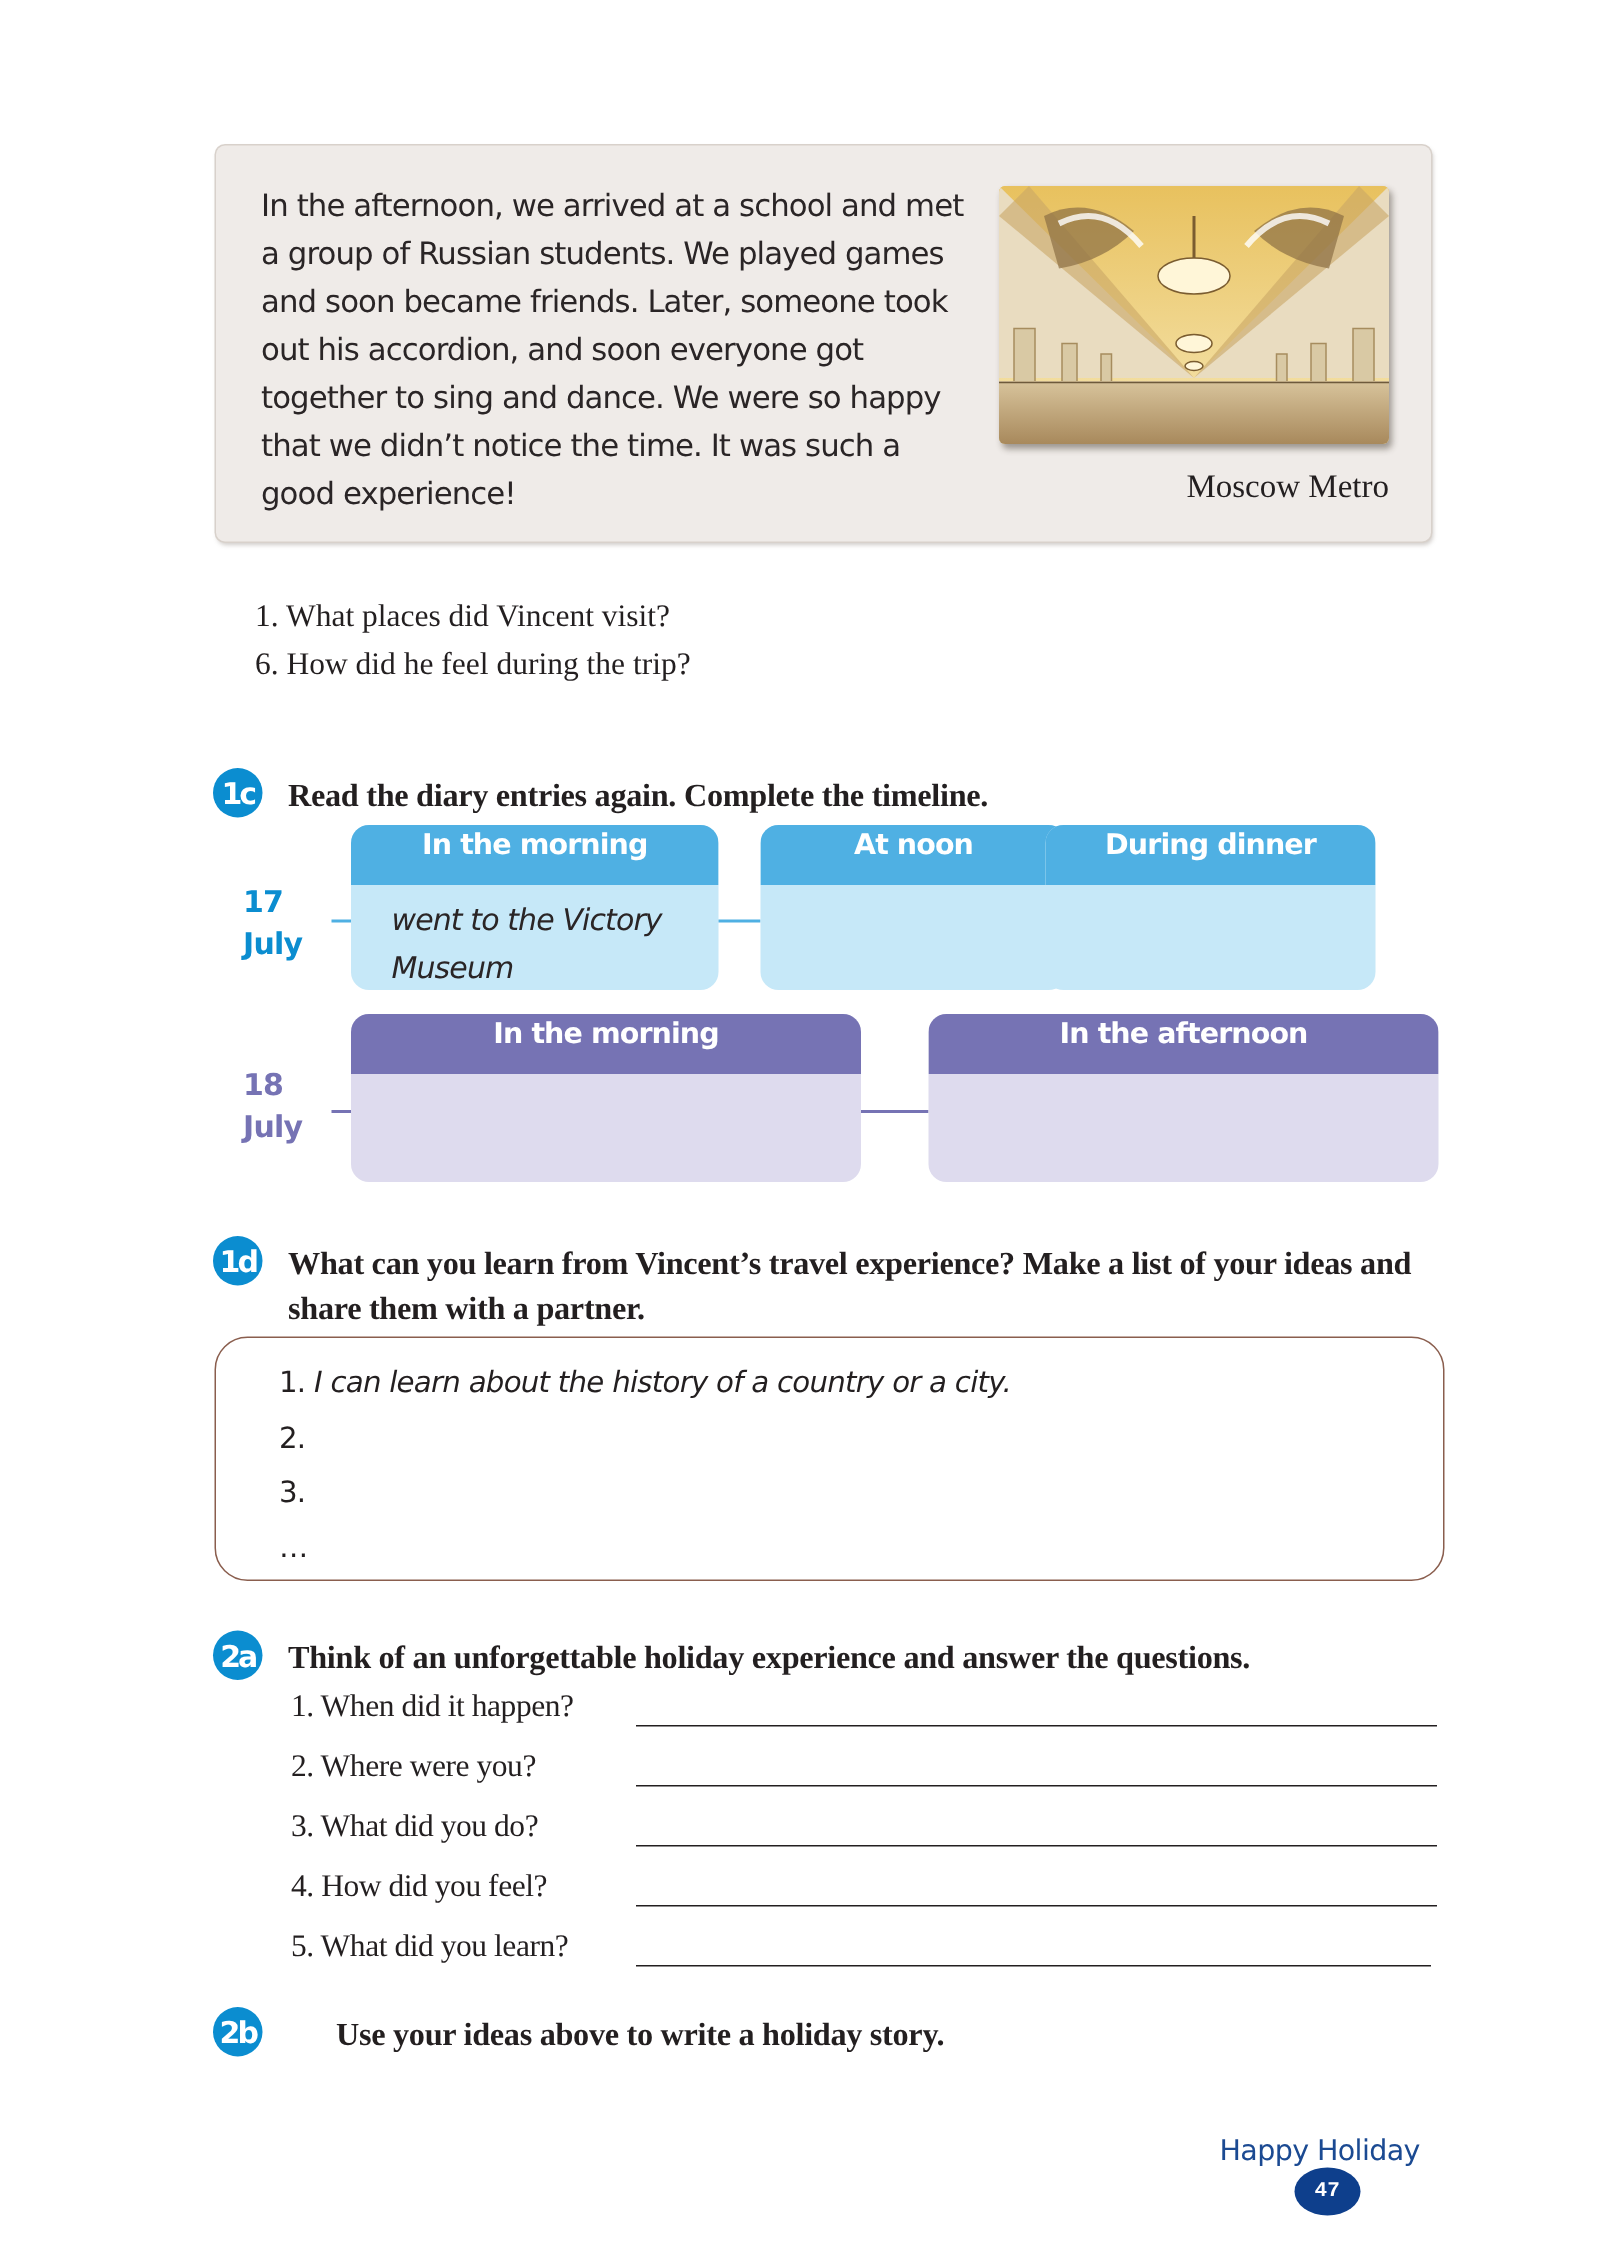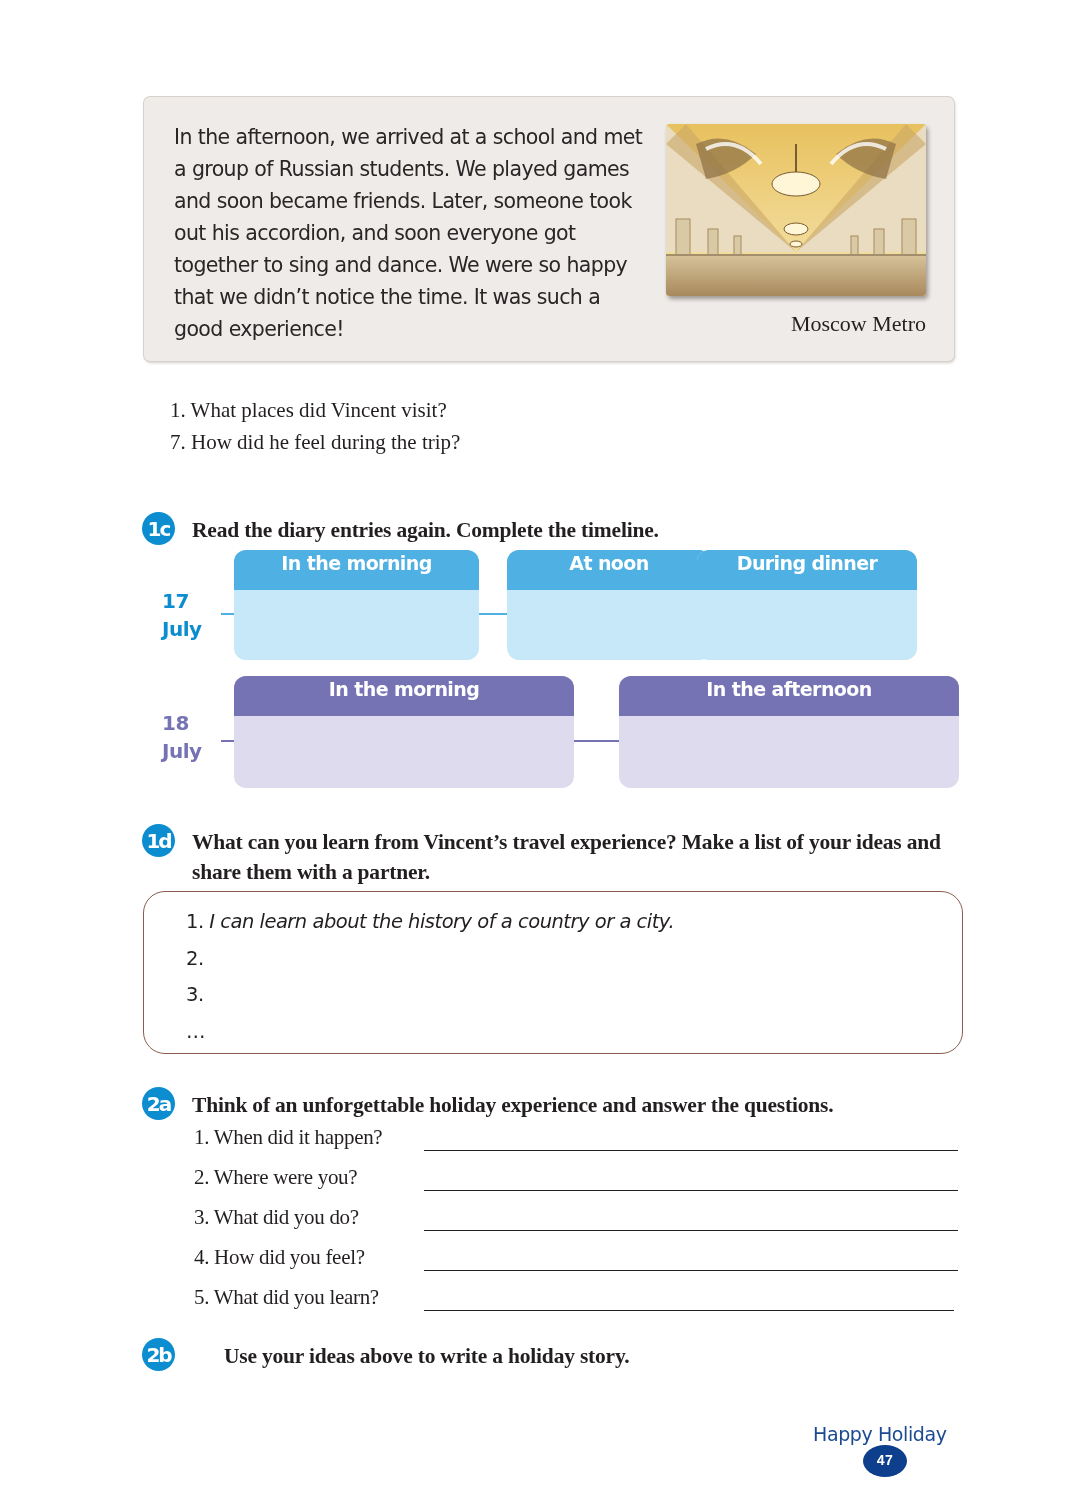--- a/index.html
+++ b/index.html
@@ -119,7 +119,7 @@
 
 <div class="questions">
   <div>1. What places did Vincent visit?</div>
-  <div>7. How did he feel during the trip?</div>
+  <div>6. How did he feel during the trip?</div>
 </div>
 
 <div class="task-head" style="top:503px;">

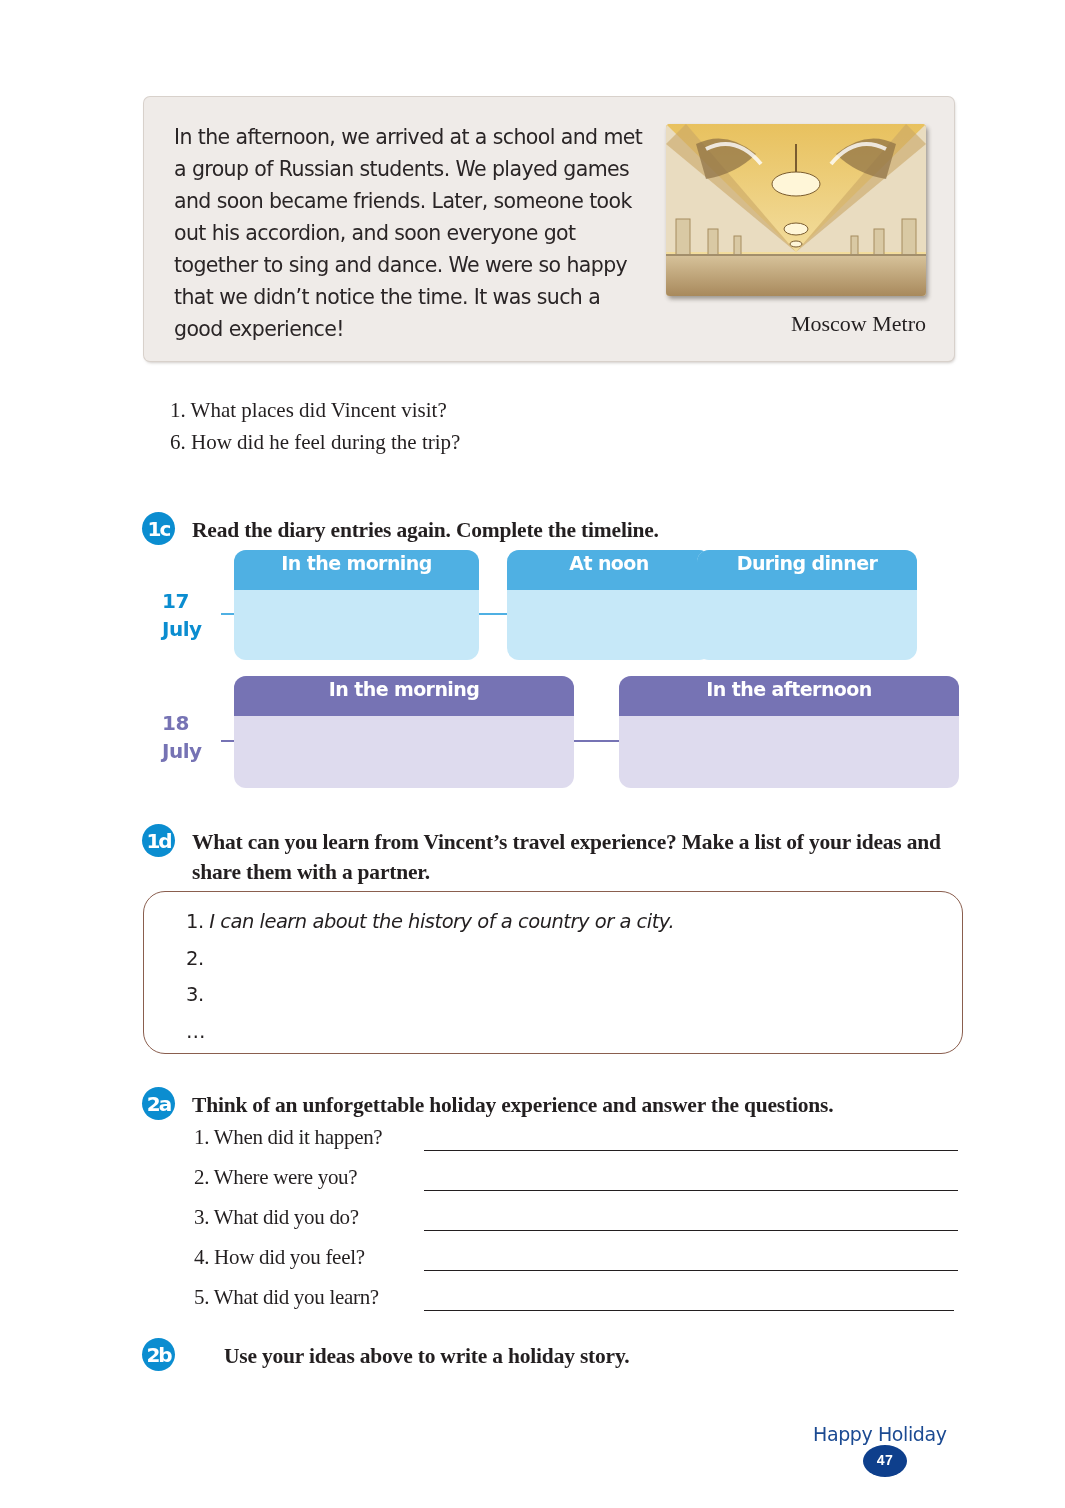--- a/index.html
+++ b/index.html
@@ -134,6 +134,7 @@
 <div class="conn" style="left:221px; top:613px; width:14px; background:#4fb0e3;"></div>
 <div class="tbox blue" style="left:234px; top:550px; width:245px; height:110px;">
   <div class="thead">In the morning</div>
+  <div class="tbody" style="width:220px;">went to the Victory Museum</div>
 </div>
 <div class="conn" style="left:479px; top:613px; width:28px; background:#4fb0e3;"></div>
 <div class="tbox blue" style="left:507px; top:550px; width:204px; height:110px;">

